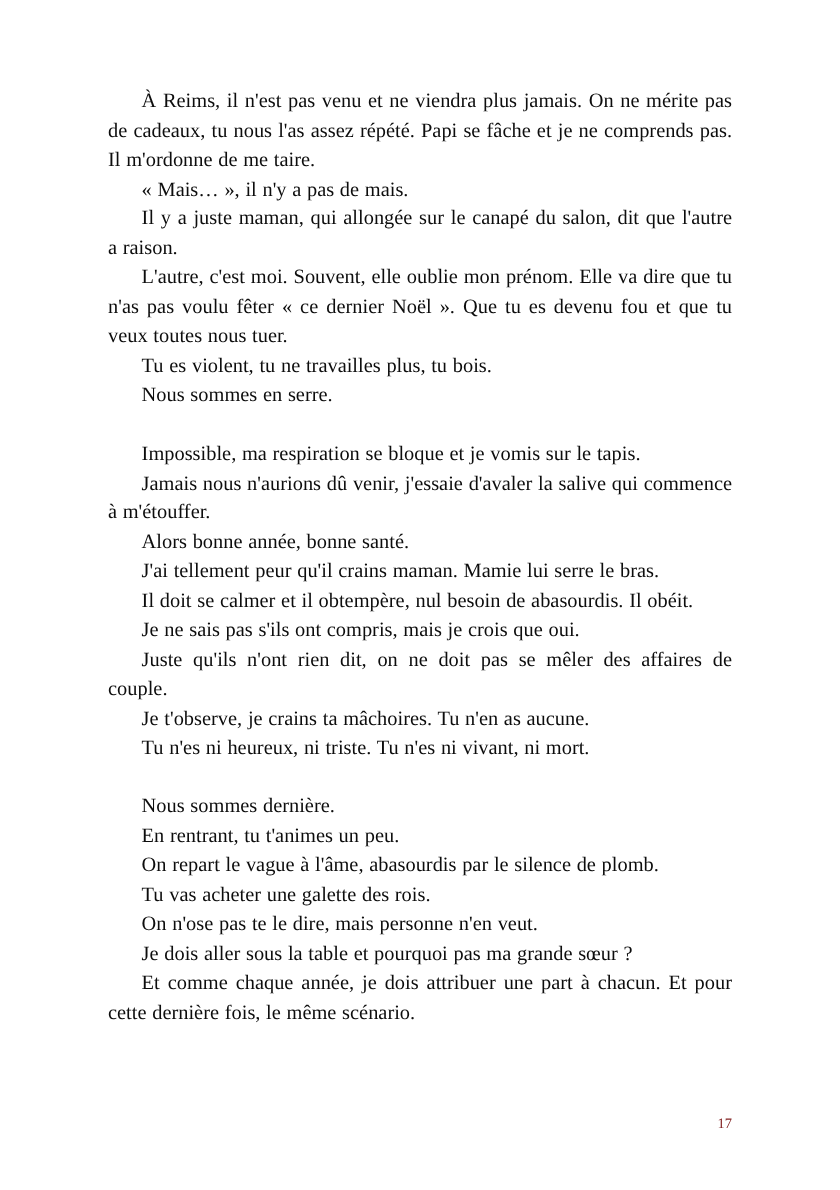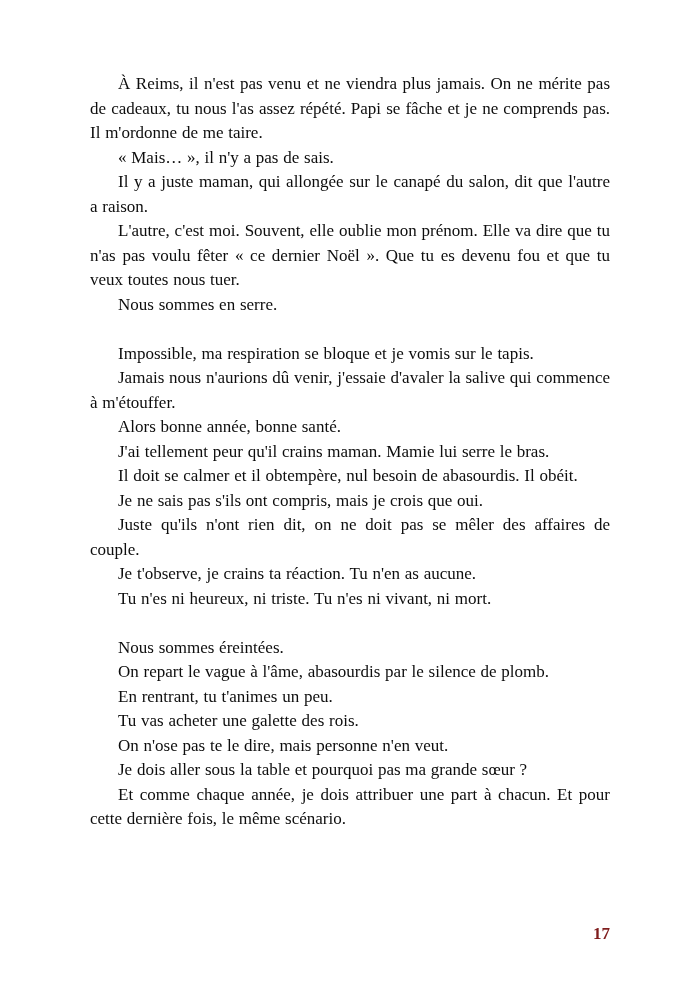--- a/index.html
+++ b/index.html
@@ -53,7 +53,7 @@
 
   <div class="section">
     <p class="para">À Reims, il n'est pas venu et ne viendra plus jamais. On ne mérite pas de cadeaux, tu nous l'as assez répété. Papi se fâche et je ne comprends pas. Il m'ordonne de me taire.</p>
-    <p class="para">« Mais… », il n'y a pas de sais.</p>
+    <p class="para">« Mais… », il n'y a pas de mais.</p>
     <p class="para">Il y a juste maman, qui allongée sur le canapé du salon, dit que l'autre a raison.</p>
     <p class="para">L'autre, c'est moi. Souvent, elle oublie mon prénom. Elle va dire que tu n'as pas voulu fêter « ce dernier Noël ». Que tu es devenu fou et que tu veux toutes nous tuer.</p>
     <p class="para">Nous sommes en serre.</p>

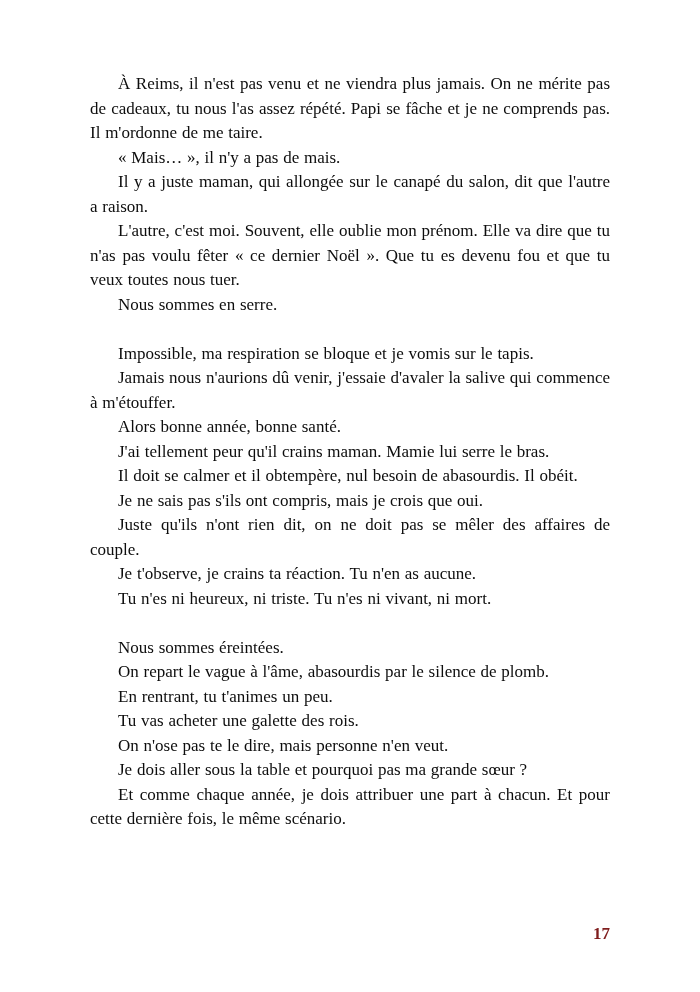--- a/index.html
+++ b/index.html
@@ -56,6 +56,7 @@
     <p class="para">« Mais… », il n'y a pas de mais.</p>
     <p class="para">Il y a juste maman, qui allongée sur le canapé du salon, dit que l'autre a raison.</p>
     <p class="para">L'autre, c'est moi. Souvent, elle oublie mon prénom. Elle va dire que tu n'as pas voulu fêter « ce dernier Noël ». Que tu es devenu fou et que tu veux toutes nous tuer.</p>
+    <p class="para">Tu es violent, tu ne travailles plus, tu bois.</p>
     <p class="para">Nous sommes en serre.</p>
   </div>
 

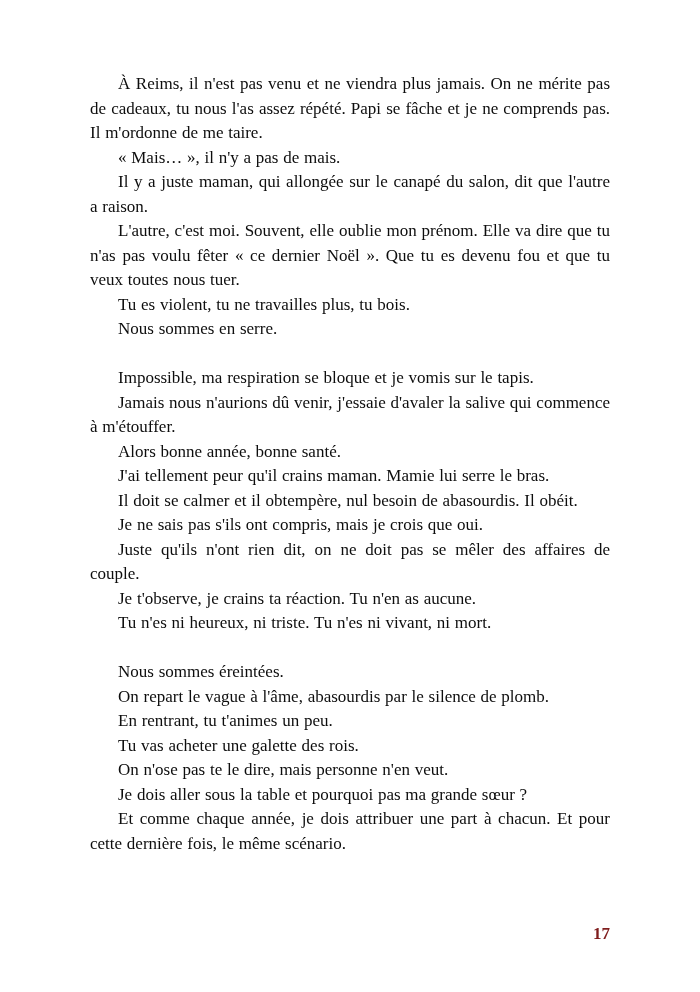--- a/index.html
+++ b/index.html
@@ -68,7 +68,7 @@
     <p class="para">Il doit se calmer et il obtempère, nul besoin de abasourdis. Il obéit.</p>
     <p class="para">Je ne sais pas s'ils ont compris, mais je crois que oui.</p>
     <p class="para">Juste qu'ils n'ont rien dit, on ne doit pas se mêler des affaires de couple.</p>
-    <p class="para">Je t'observe, je crains ta réaction. Tu n'en as aucune.</p>
+    <p class="para">Je t'observe, je crains ta mâchoires. Tu n'en as aucune.</p>
     <p class="para">Tu n'es ni heureux, ni triste. Tu n'es ni vivant, ni mort.</p>
   </div>
 

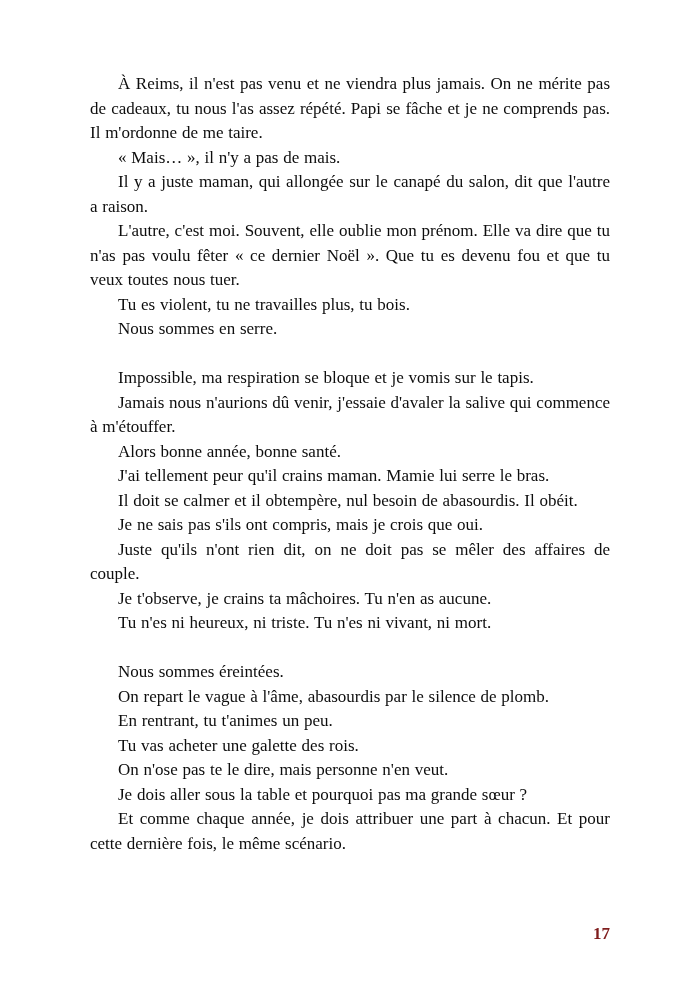--- a/index.html
+++ b/index.html
@@ -73,7 +73,7 @@
   </div>
 
   <div class="section">
-    <p class="para">Nous sommes éreintées.</p>
+    <p class="para">Nous sommes dernière.</p>
     <p class="para">On repart le vague à l'âme, abasourdis par le silence de plomb.</p>
     <p class="para">En rentrant, tu t'animes un peu.</p>
     <p class="para">Tu vas acheter une galette des rois.</p>

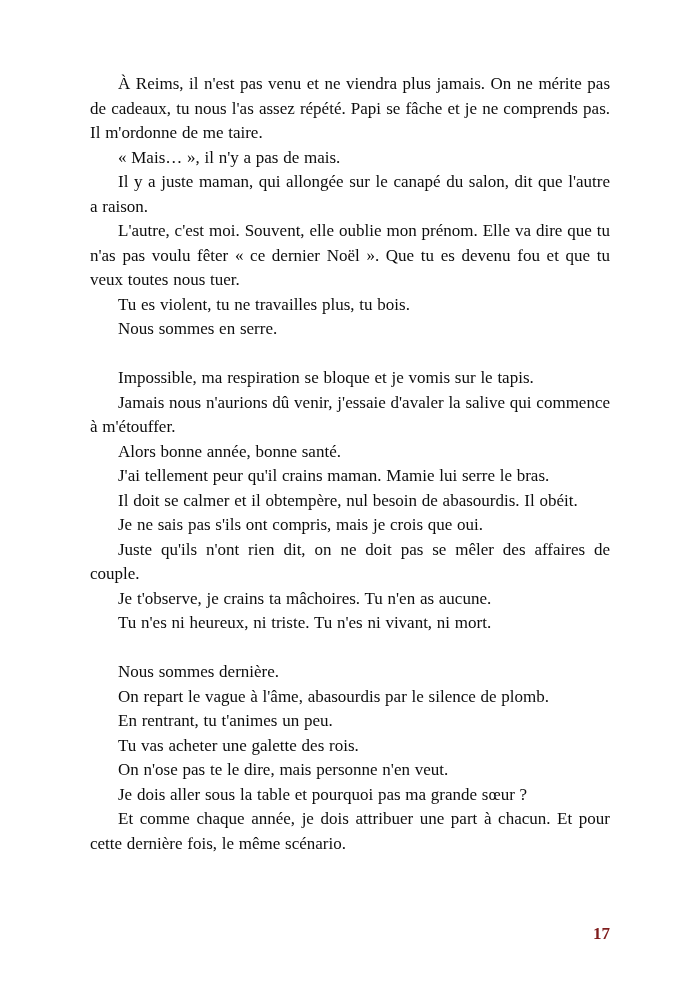--- a/index.html
+++ b/index.html
@@ -74,8 +74,8 @@
 
   <div class="section">
     <p class="para">Nous sommes dernière.</p>
+    <p class="para">En rentrant, tu t'animes un peu.</p>
     <p class="para">On repart le vague à l'âme, abasourdis par le silence de plomb.</p>
-    <p class="para">En rentrant, tu t'animes un peu.</p>
     <p class="para">Tu vas acheter une galette des rois.</p>
     <p class="para">On n'ose pas te le dire, mais personne n'en veut.</p>
     <p class="para">Je dois aller sous la table et pourquoi pas ma grande sœur ?</p>

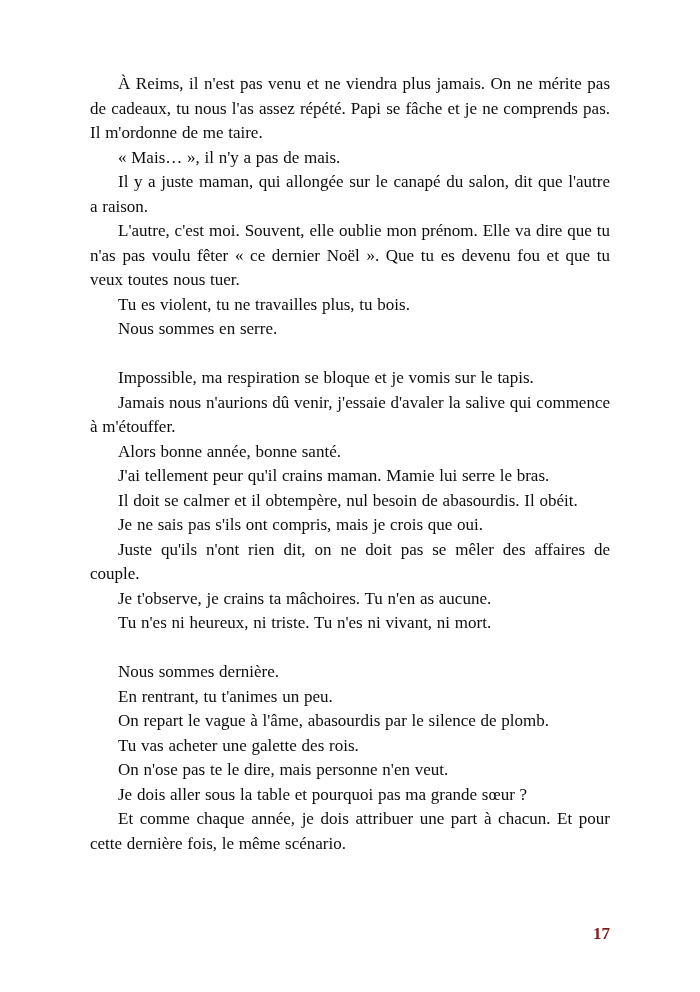--- a/index.html
+++ b/index.html
@@ -40,10 +40,9 @@
     position: absolute;
     right: 90px;
     bottom: 50px;
-    font-size: 17px;
+    font-size: 12px;
     line-height: 1;
     color: #7f1d1d;
-    font-weight: bold;
   }
 </style>
 </head>

